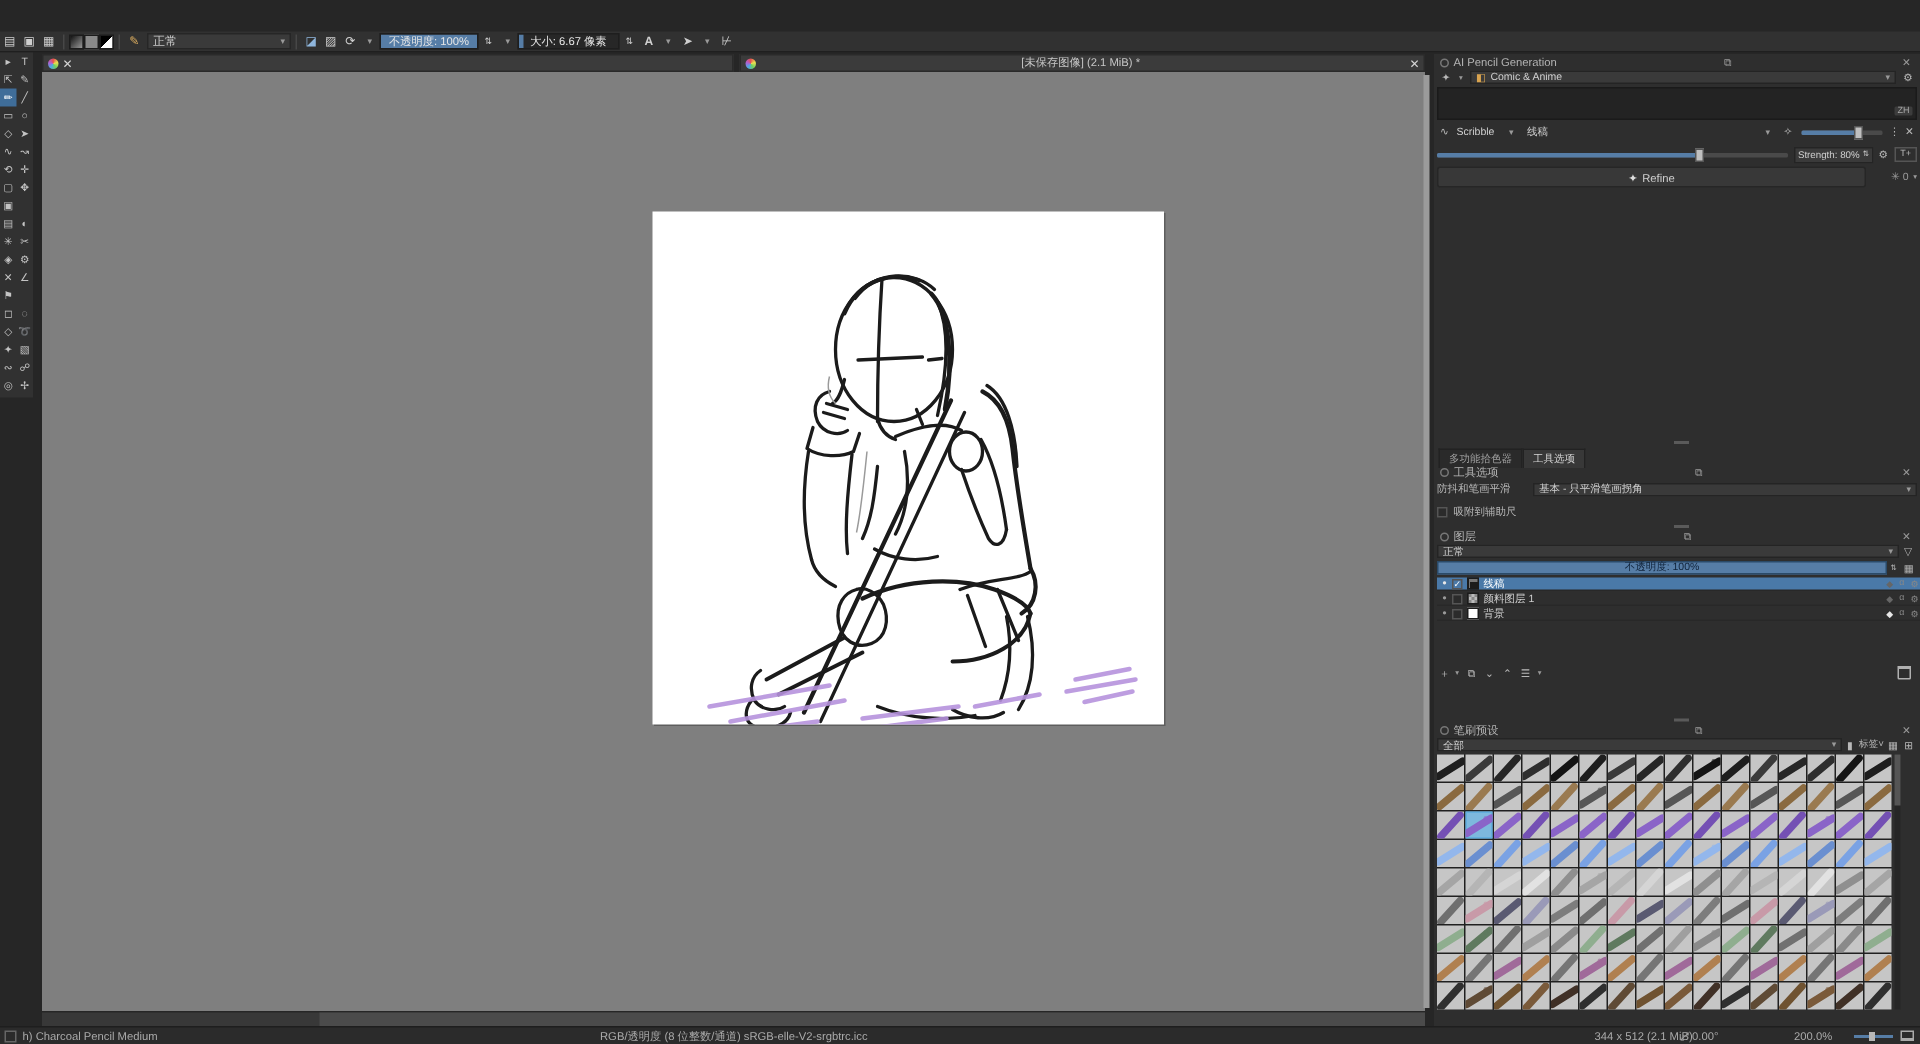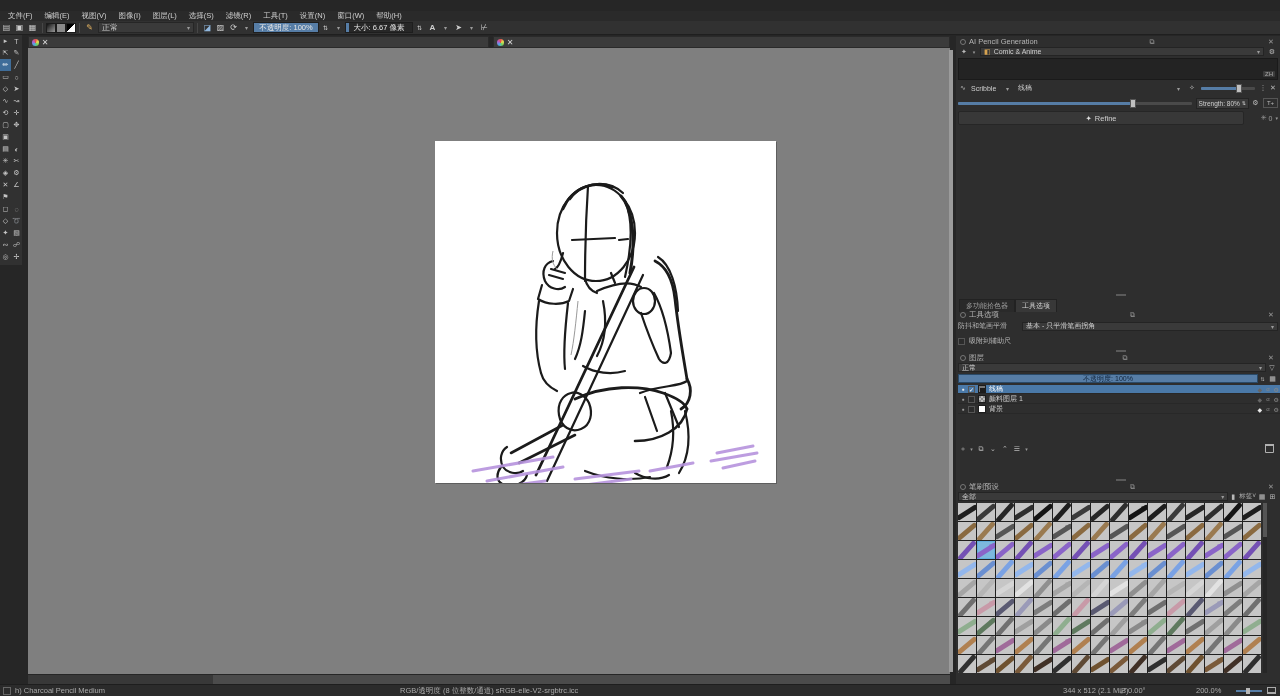--- a/index.html
+++ b/index.html
@@ -81,19 +81,6 @@
 <div id="app">
 
 
-  <div class="abs" id="menubar">
-      <span class="menu-item">文件(F)</span>
-      <span class="menu-item">编辑(E)</span>
-      <span class="menu-item">视图(V)</span>
-      <span class="menu-item">图像(I)</span>
-      <span class="menu-item">图层(L)</span>
-      <span class="menu-item">选择(S)</span>
-      <span class="menu-item">滤镜(R)</span>
-      <span class="menu-item">工具(T)</span>
-      <span class="menu-item">设置(N)</span>
-      <span class="menu-item">窗口(W)</span>
-      <span class="menu-item">帮助(H)</span>
-    </div>
 
   <div class="abs" id="toolbar">
     <span class="tbtn">▤</span>

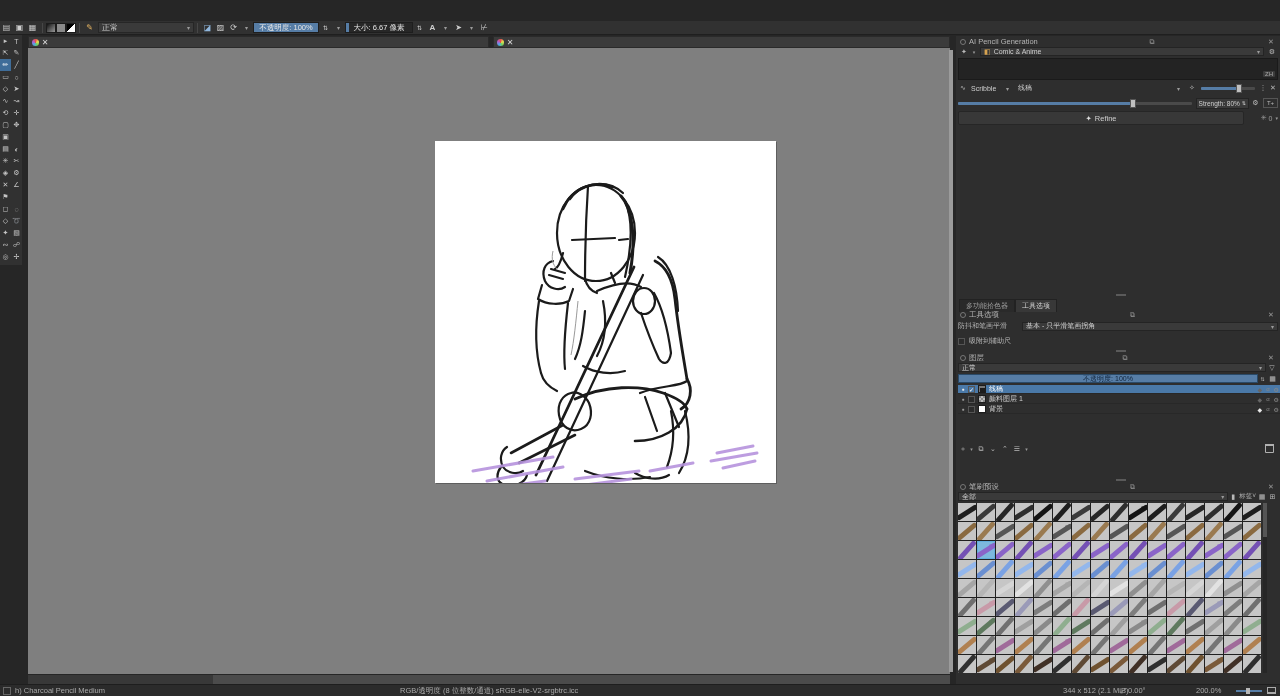--- a/index.html
+++ b/index.html
@@ -166,6 +166,7 @@
   </div>
   <div class="abs doctab" style="left:493px;width:457px;">
     <span class="dicon"></span>
+    <span class="dtitle">[未保存图像] (2.1 MiB) *</span>
     <span class="dclose">✕</span>
   </div>
 

